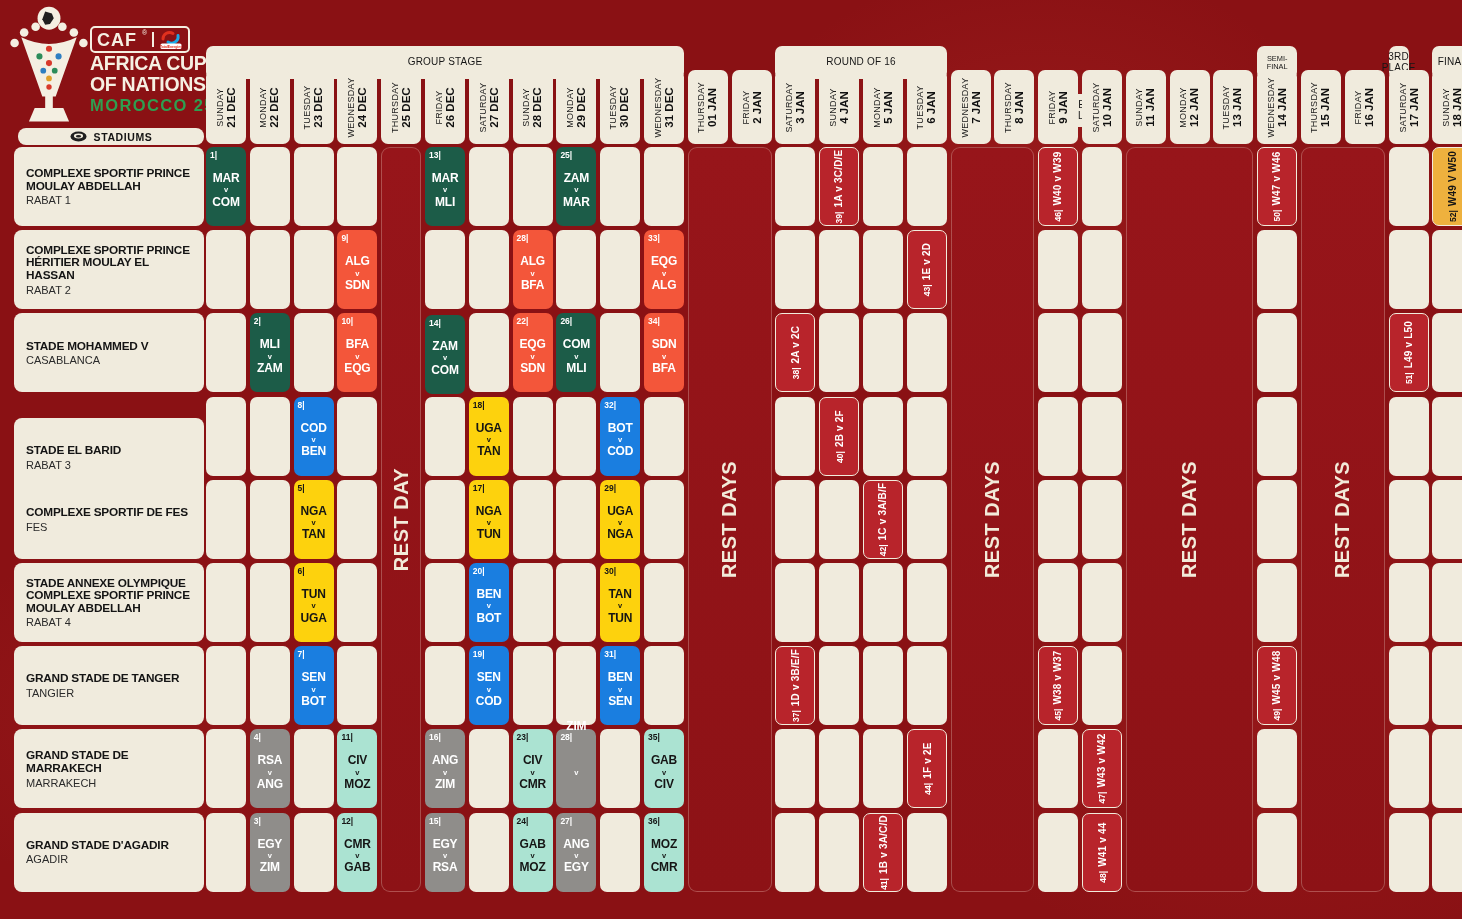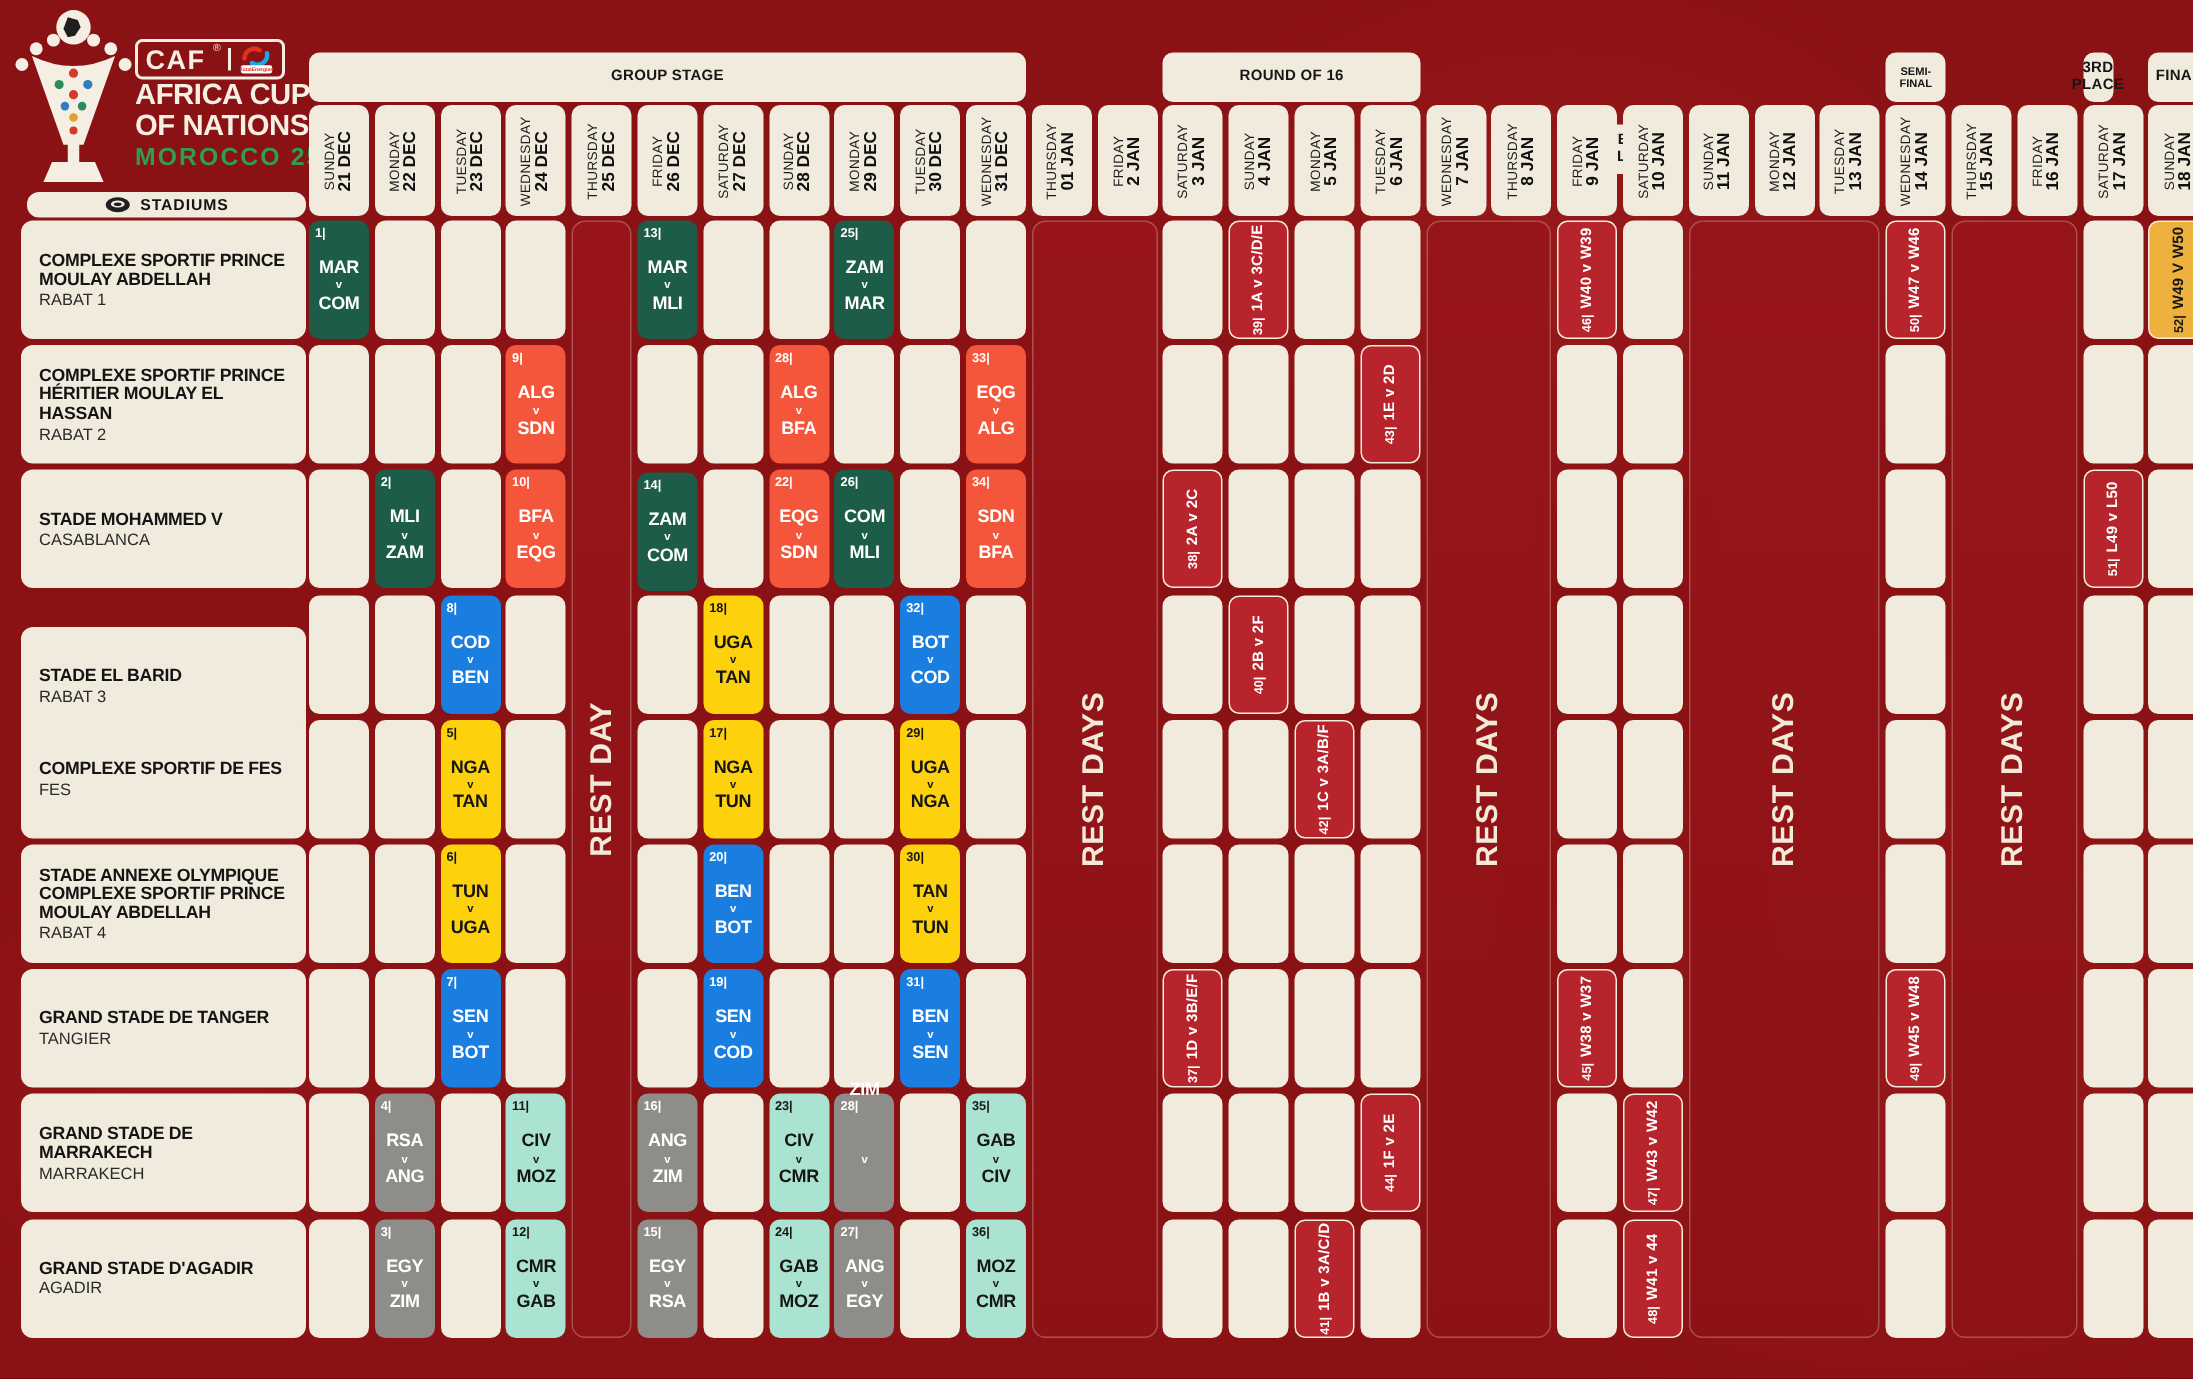--- a/index.html
+++ b/index.html
@@ -27,9 +27,9 @@
     display:flex;align-items:center;justify-content:center;gap:7px;}
   .stbar .lbl{font-size:10.5px;font-weight:bold;color:#141414;letter-spacing:.6px;}
   
-  .phase{position:absolute;top:35px;height:33px;background:#f0ebdd;border-radius:7px;
+  .phase{position:absolute;top:46px;height:33px;background:#f0ebdd;border-radius:7px;
     display:flex;align-items:center;justify-content:center;text-align:center;
-    font-weight:bold;font-size:10px;line-height:1.05;color:#161616;letter-spacing:.2px;padding:0 2px;box-sizing:border-box;}
+    font-weight:normal;font-size:10px;line-height:1.05;color:#161616;letter-spacing:.2px;padding:0 2px;box-sizing:border-box;}
   .phase.tight{font-size:7.4px;letter-spacing:0;}
   
   .datecell{position:absolute;top:70px;width:40px;height:74px;background:#f0ebdd;border-radius:7px;

